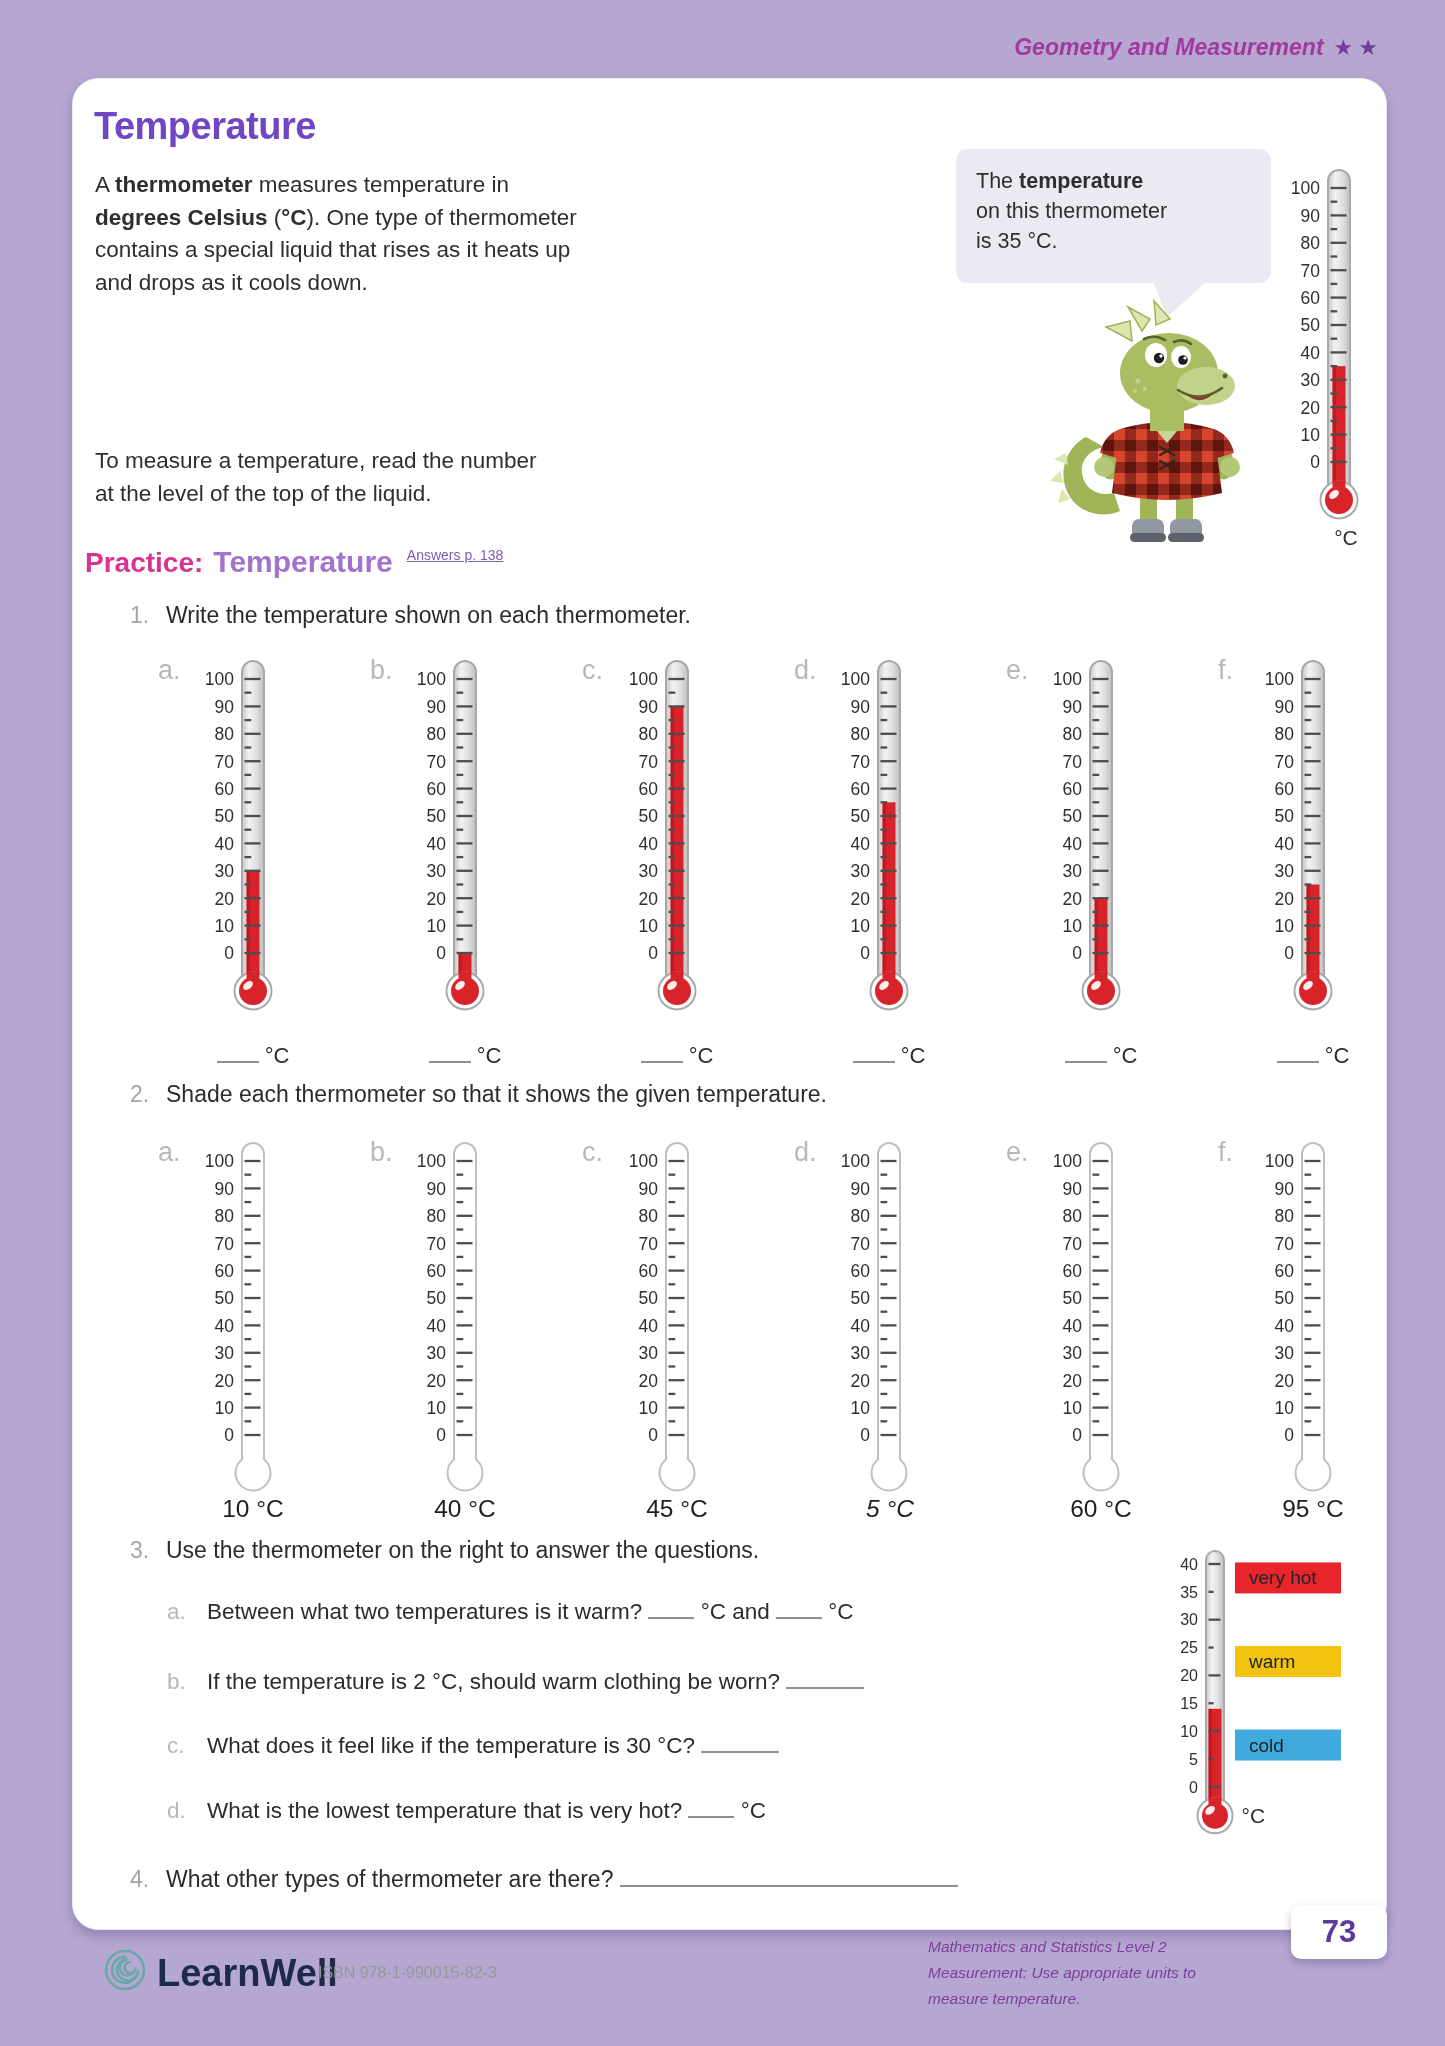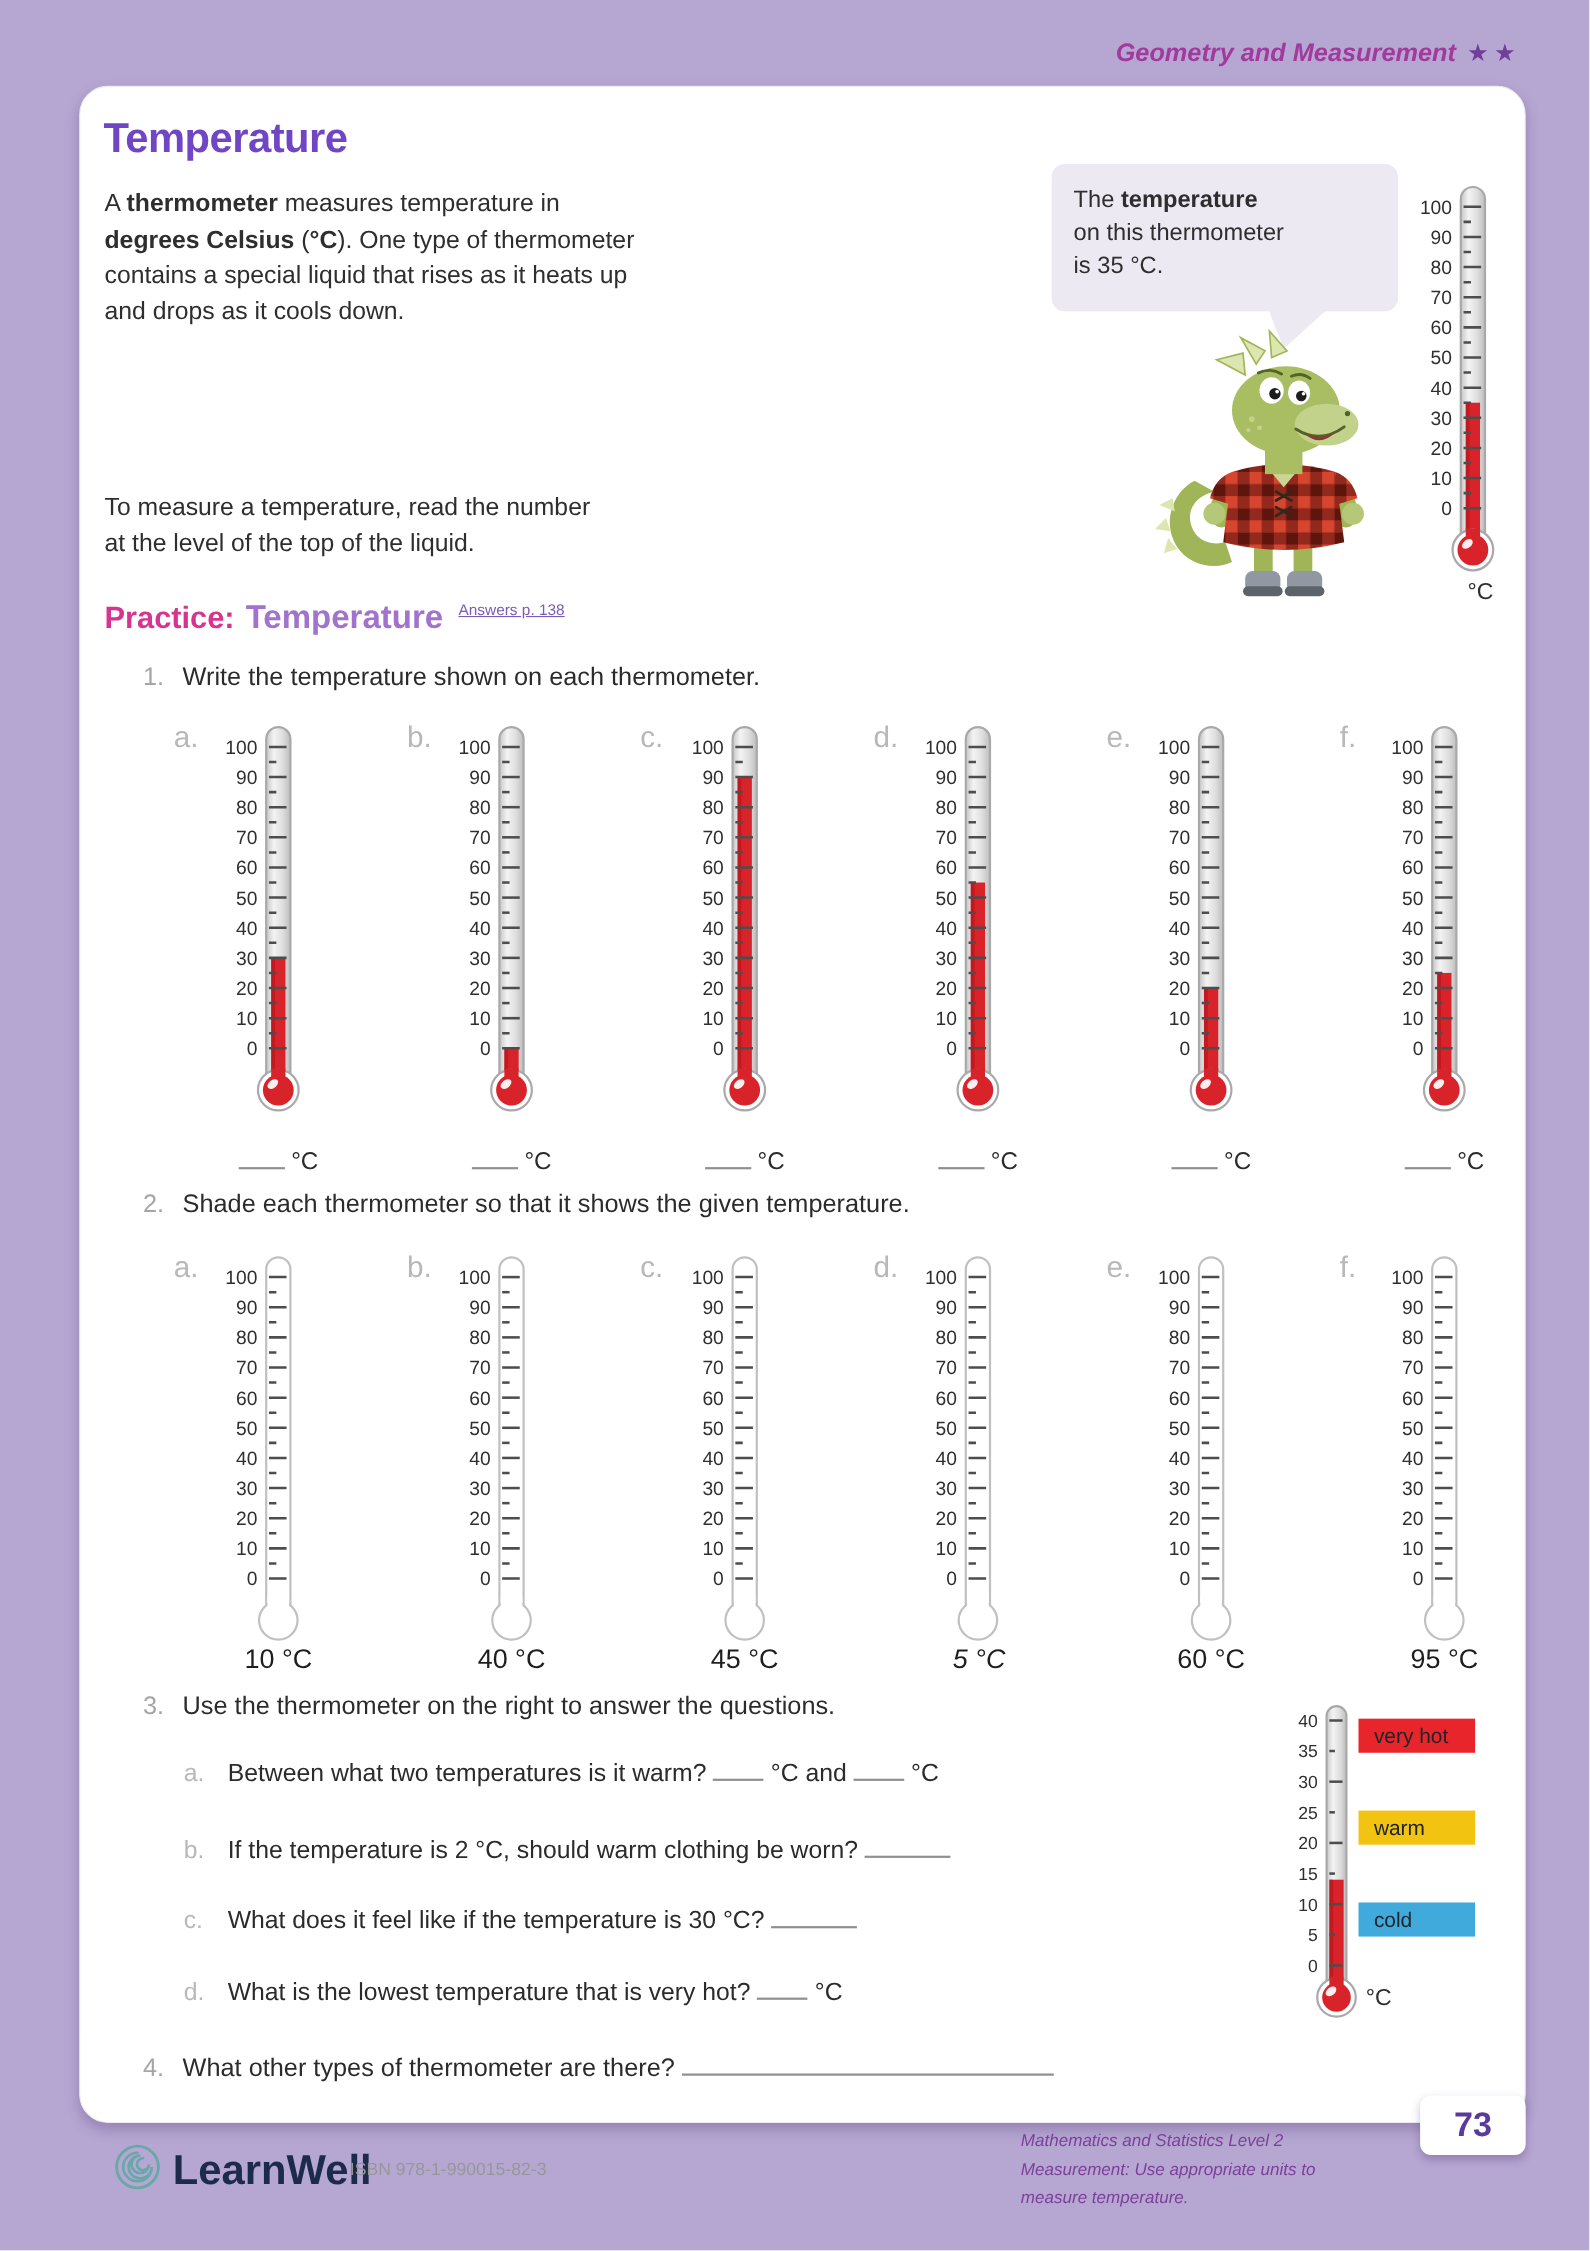--- a/index.html
+++ b/index.html
@@ -23,7 +23,7 @@
              align-items:center;color:#fff;font-size:20.5px;line-height:27.5px;text-align:center;}
   .mascot{position:absolute;left:975px;top:218px;}
   .intro-thermo{position:absolute;left:1161px;top:85px;}
-  .practice{position:absolute;left:22px;top:466px;white-space:nowrap;}
+  .practice{position:absolute;left:12px;top:466px;white-space:nowrap;}
   .pr-label{font-size:28px;font-weight:800;color:#d63490;}
   .pr-title{font-size:30px;font-weight:700;color:#a273cc;margin-left:10px;}
   .answers{font-size:14px;color:#7a5bb5;text-decoration:underline;margin-left:14px;position:relative;top:-12px;cursor:pointer;}

